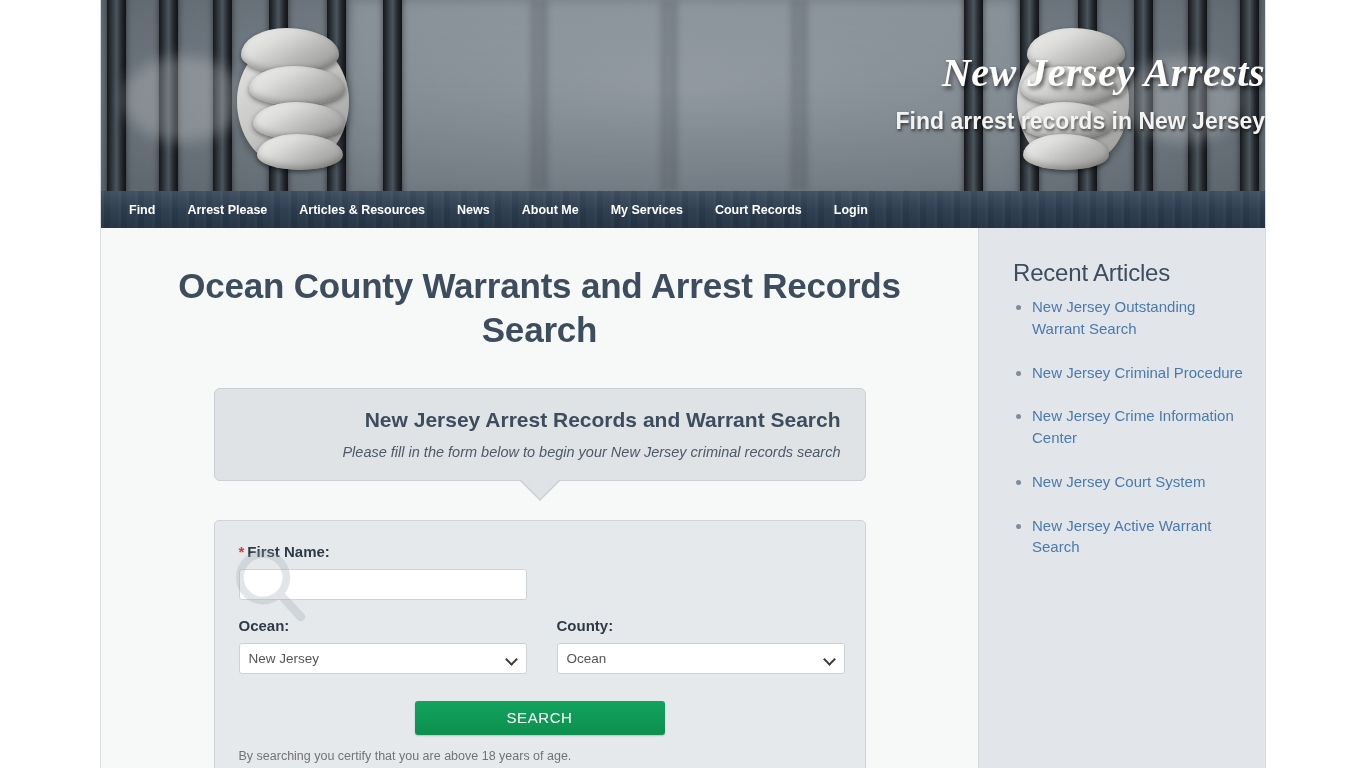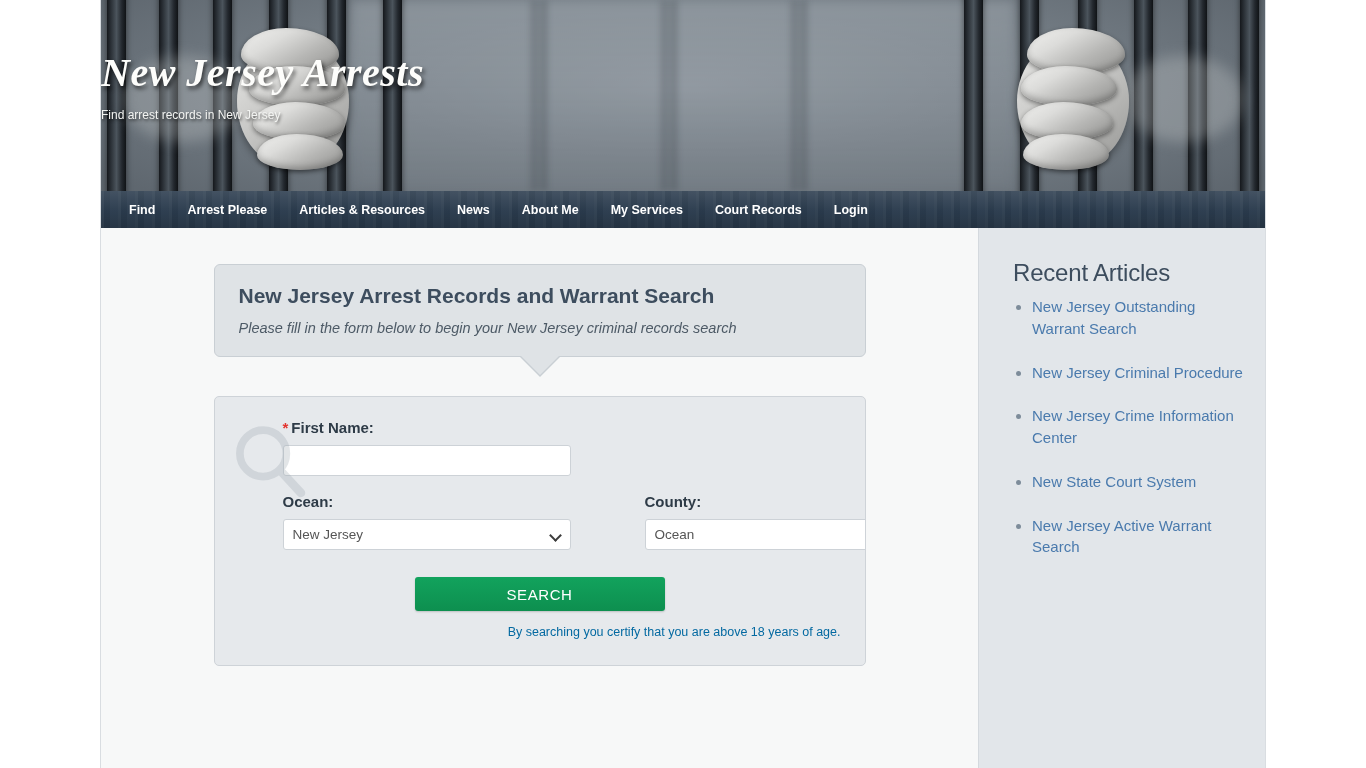--- a/index.html
+++ b/index.html
@@ -99,7 +99,7 @@
 
   .banner-title-block {
     position: absolute; left: 0; right: 0; top: 52px;
-    text-align: left;
+    text-align: right;
     z-index: 6;
   }
   .banner-title {

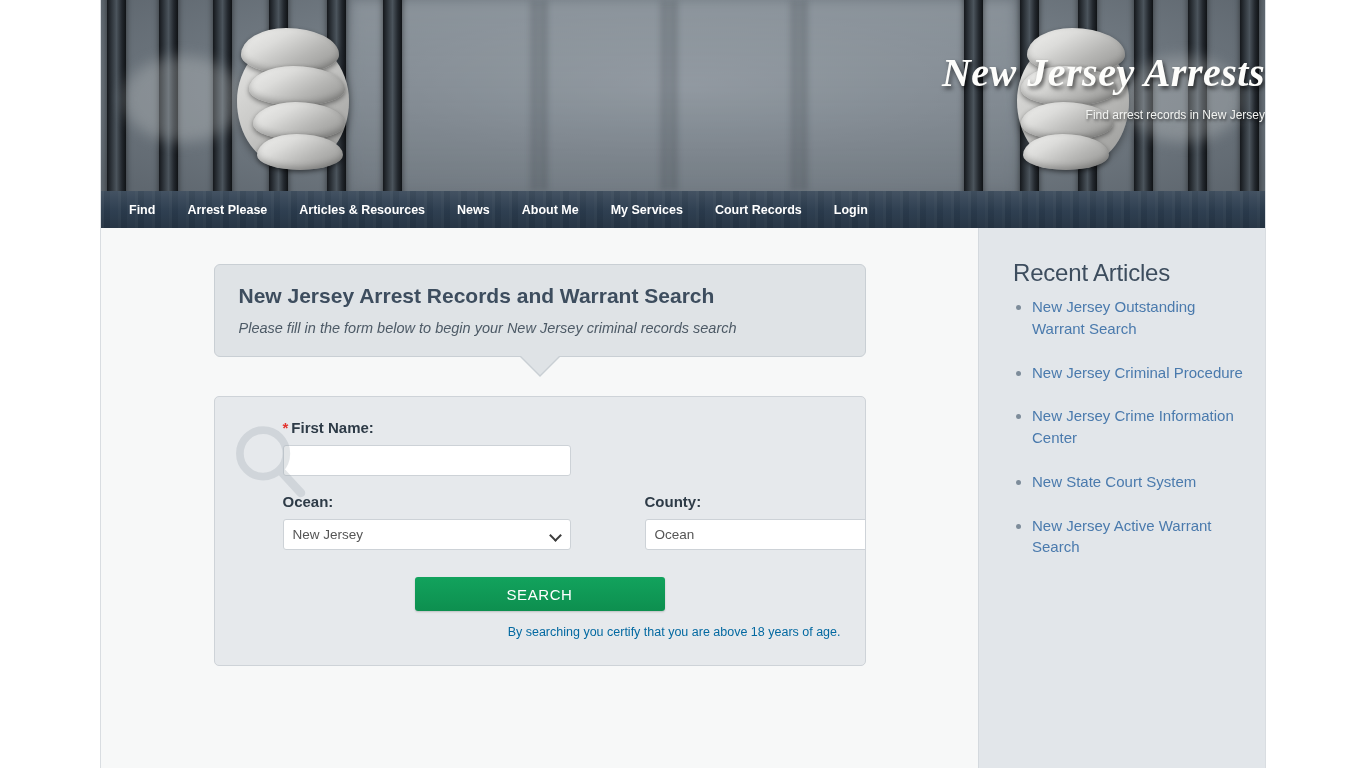--- a/index.html
+++ b/index.html
@@ -116,8 +116,8 @@
   .banner-tagline {
     margin: 14px 0 0 0;
     font-family: "Liberation Sans", sans-serif;
-    font-size: 12px;
-    font-weight: 400;
+    font-size: 23px;
+    font-weight: 700;
     color: #f3f4f2;
     text-shadow: 1px 2px 3px rgba(0,0,0,0.6);
   }

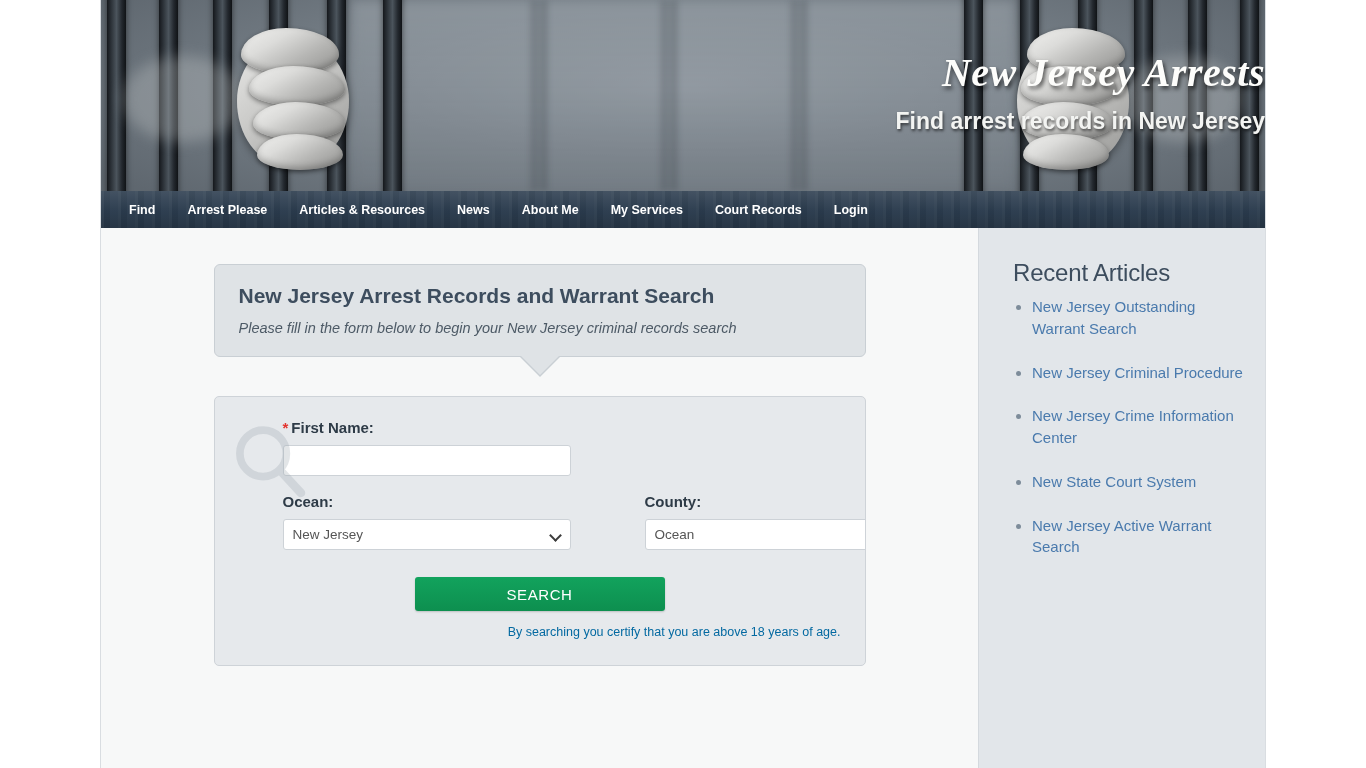--- a/index.html
+++ b/index.html
@@ -426,6 +426,7 @@
     <div class="columns">
 
       <div class="main-col">
+        <h2 class="page-title">Ocean County Warrants and Arrest Records Search</h2>
 
         <div class="callout-wrap">
           <div class="callout">

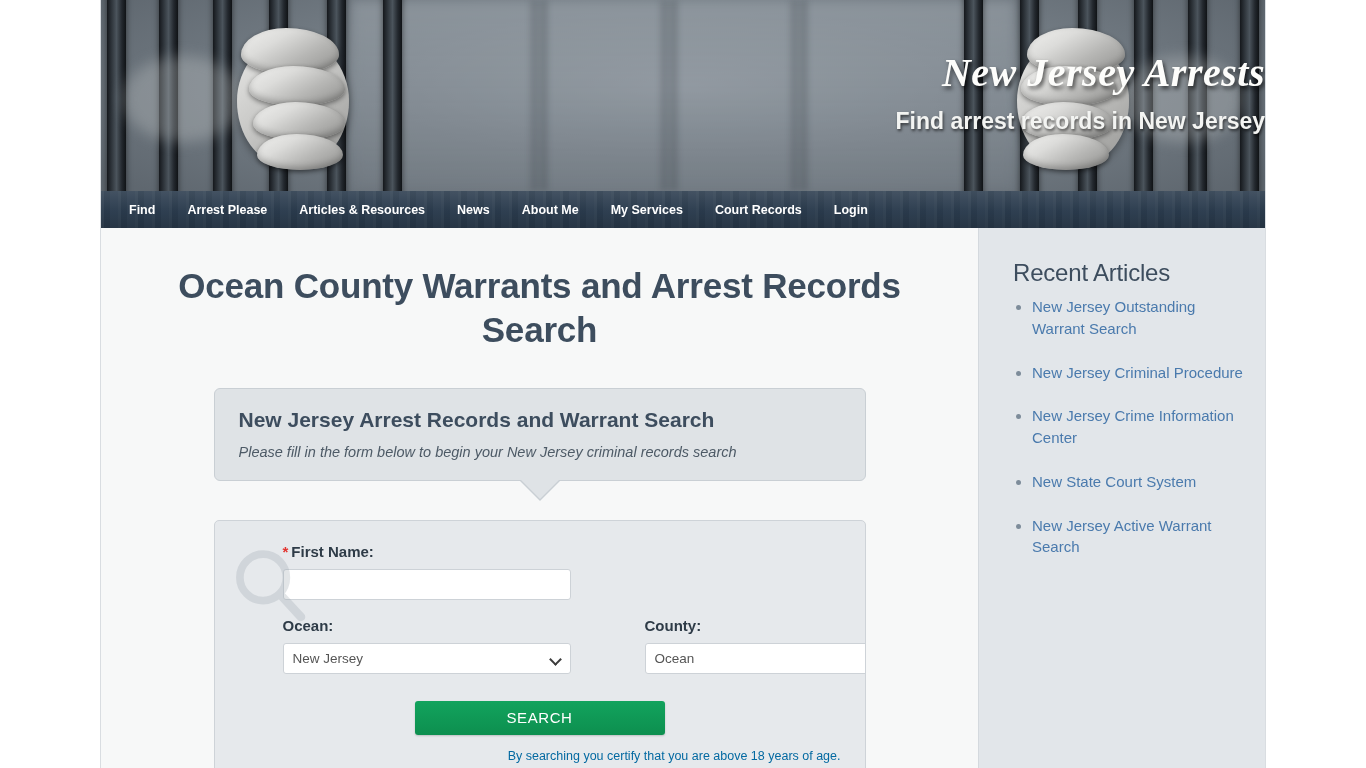--- a/index.html
+++ b/index.html
@@ -192,7 +192,7 @@
     border: 1px solid #c9cfd4;
     border-radius: 6px;
     padding: 19px 24px 20px 24px;
-    text-align: left;
+    text-align: right;
   }
   .callout-title {
     margin: 0;

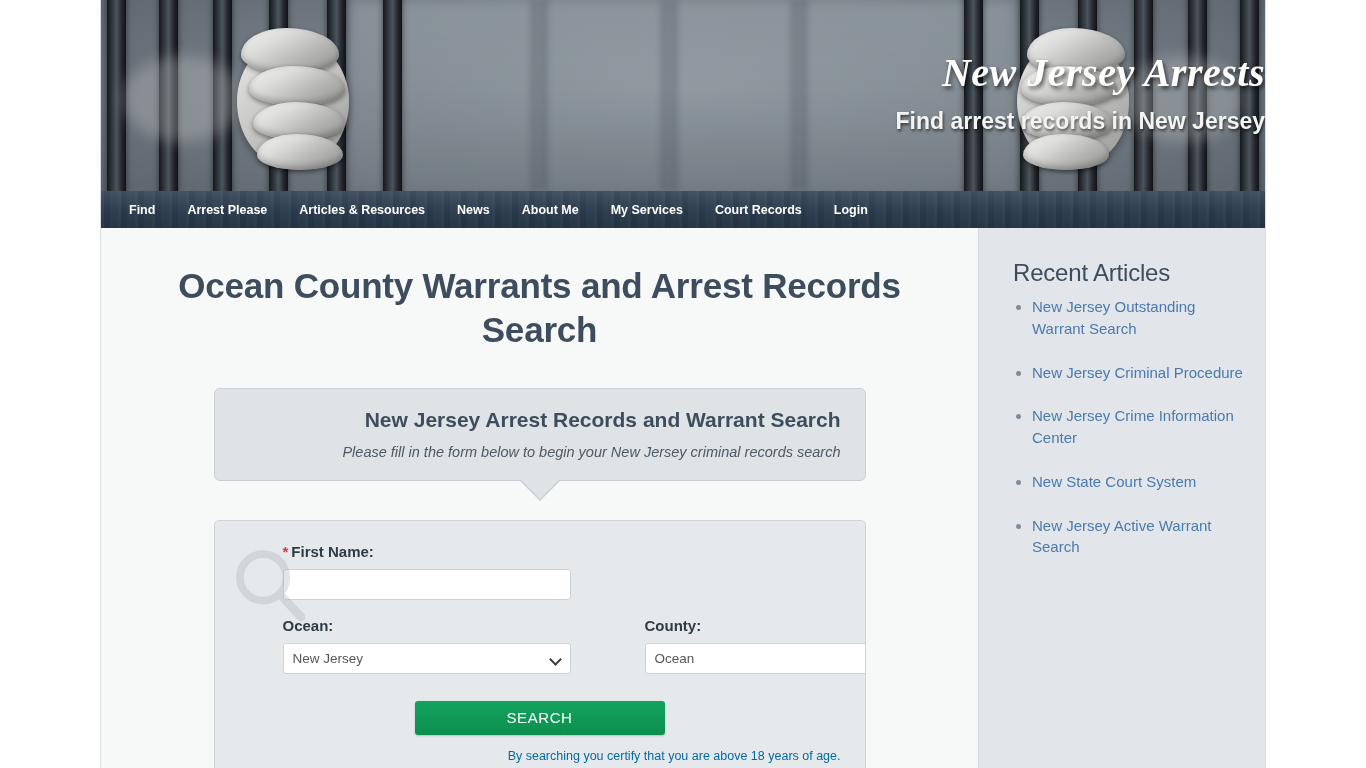--- a/index.html
+++ b/index.html
@@ -494,7 +494,7 @@
             <a class="article-link">New Jersey Crime Information Center</a>
           </li>
           <li>
-            <a class="article-link">New State Court System</a>
+            <a class="article-link">New Jersey Court System</a>
           </li>
           <li>
             <a class="article-link">New Jersey Active Warrant Search</a>

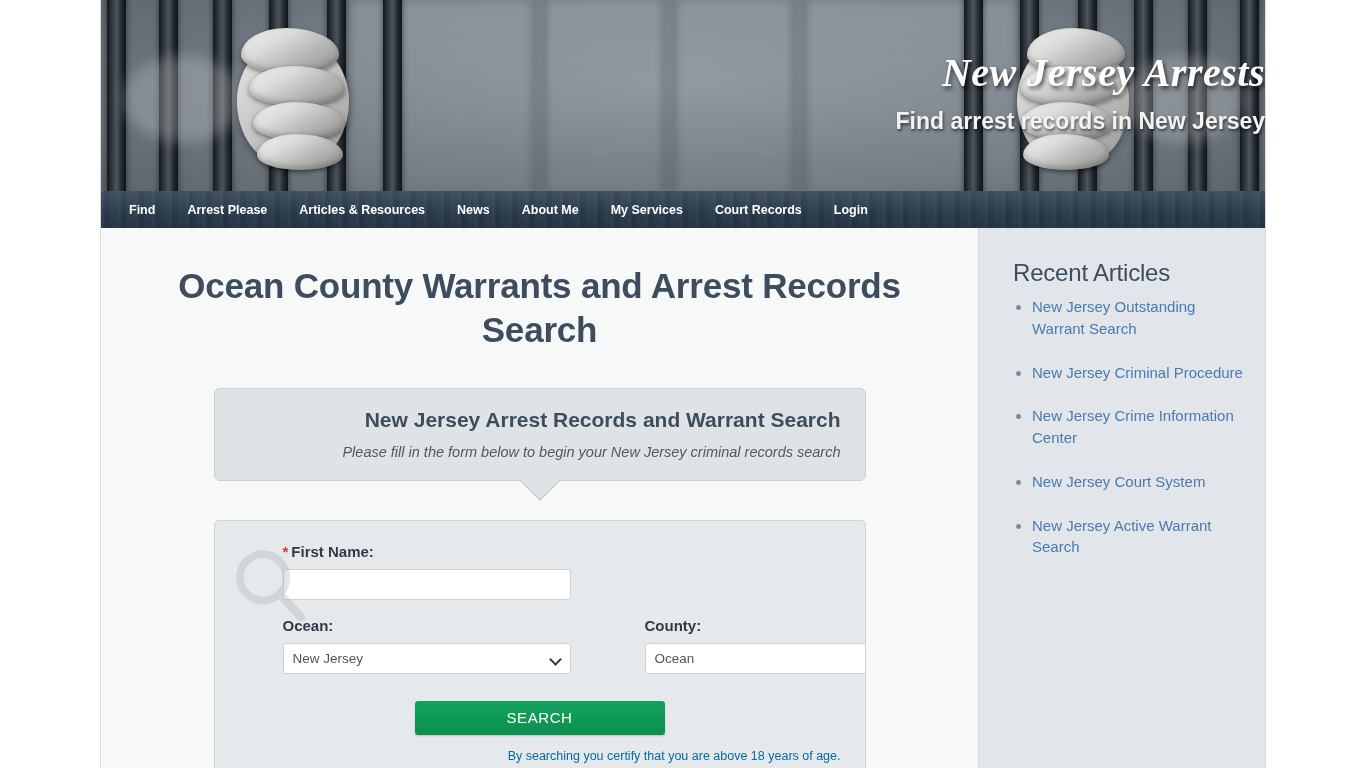--- a/index.html
+++ b/index.html
@@ -250,7 +250,7 @@
     gap: 30px;
   }
   .form-row + .form-row { margin-top: 17px; }
-  .field { width: 288px; margin-left: 44px; }
+  .field { width: 288px; }
   .field-label {
     display: block;
     font-size: 15px;

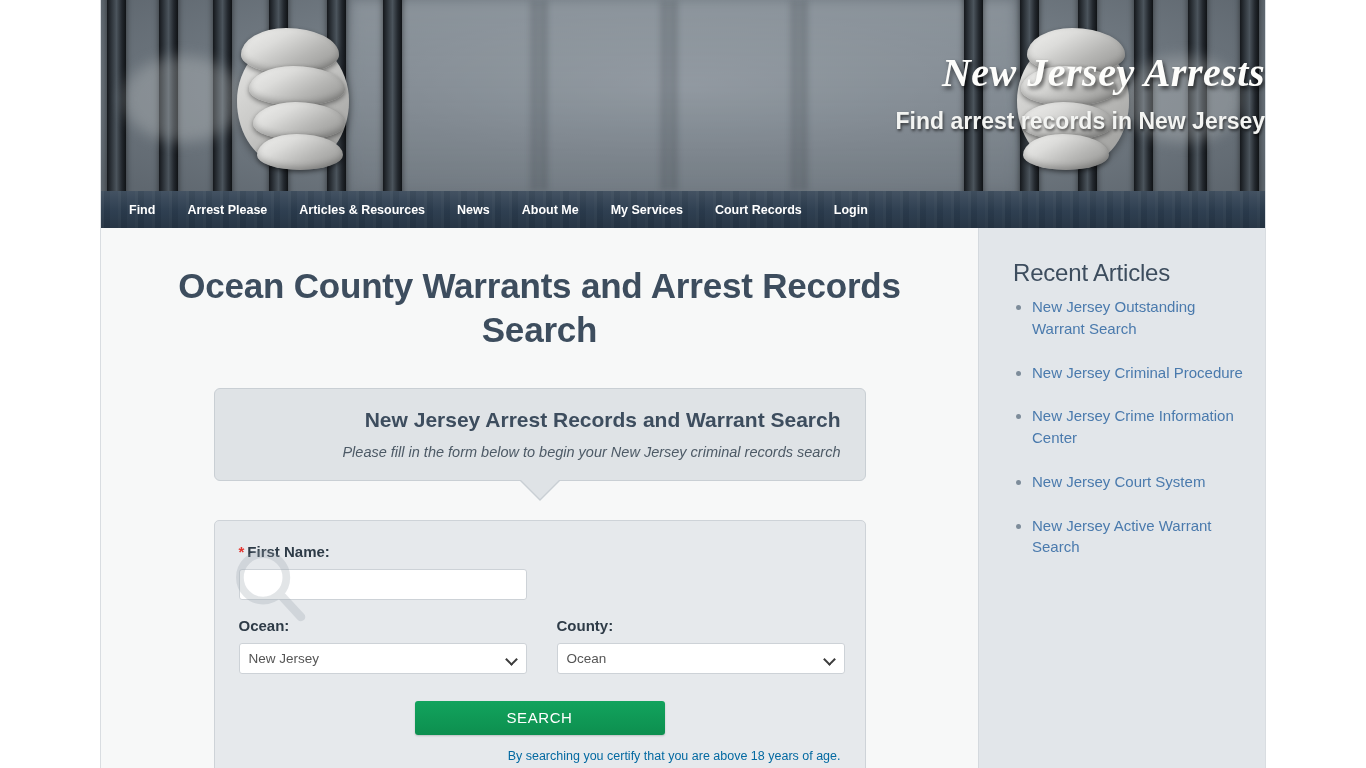--- a/index.html
+++ b/index.html
@@ -320,9 +320,9 @@
   }
   .disclaimer {
     margin: 14px 0 0 0;
-    text-align: right;
+    text-align: left;
     font-size: 12.5px;
-    color: #0369a1;
+    color: #737373;
   }
 
   

